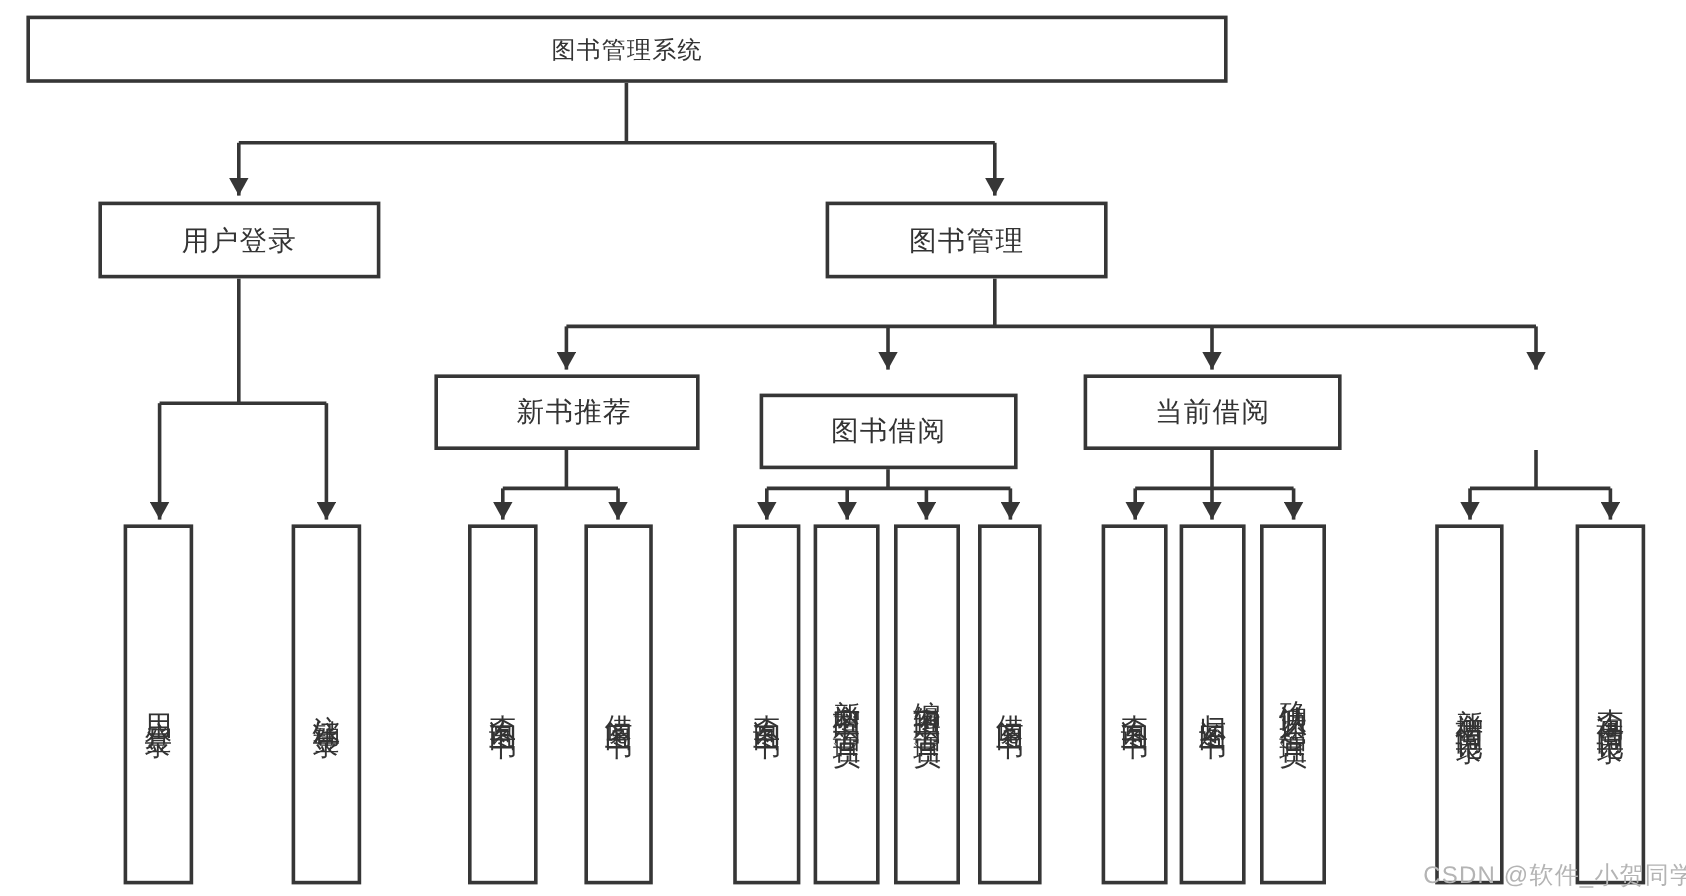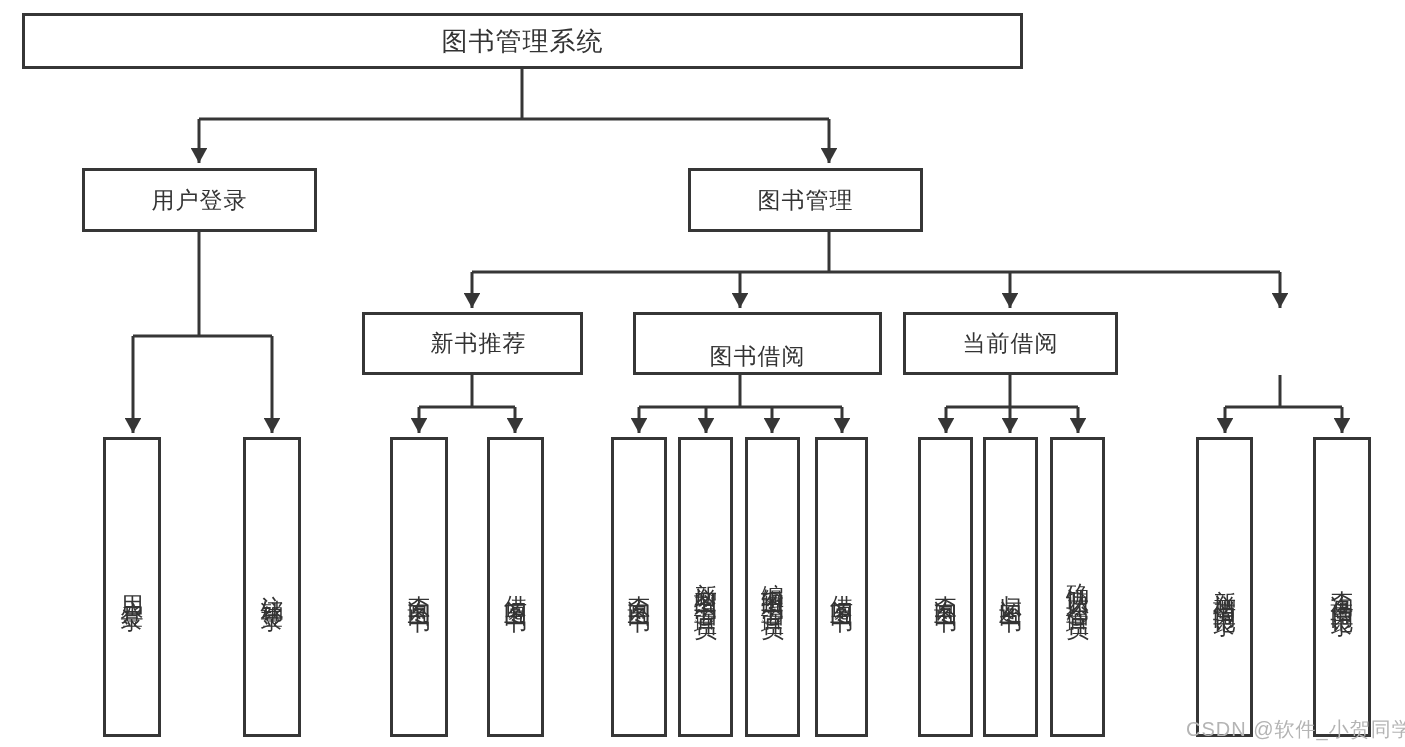--- a/index.html
+++ b/index.html
@@ -35,7 +35,7 @@
     font-size: 23px;
     letter-spacing: 1px;
   }
-  .node.root { font-size: 26px; }
+  .node.root { font-size: 20px; }
   .leaf {
     position: absolute;
     box-sizing: border-box;

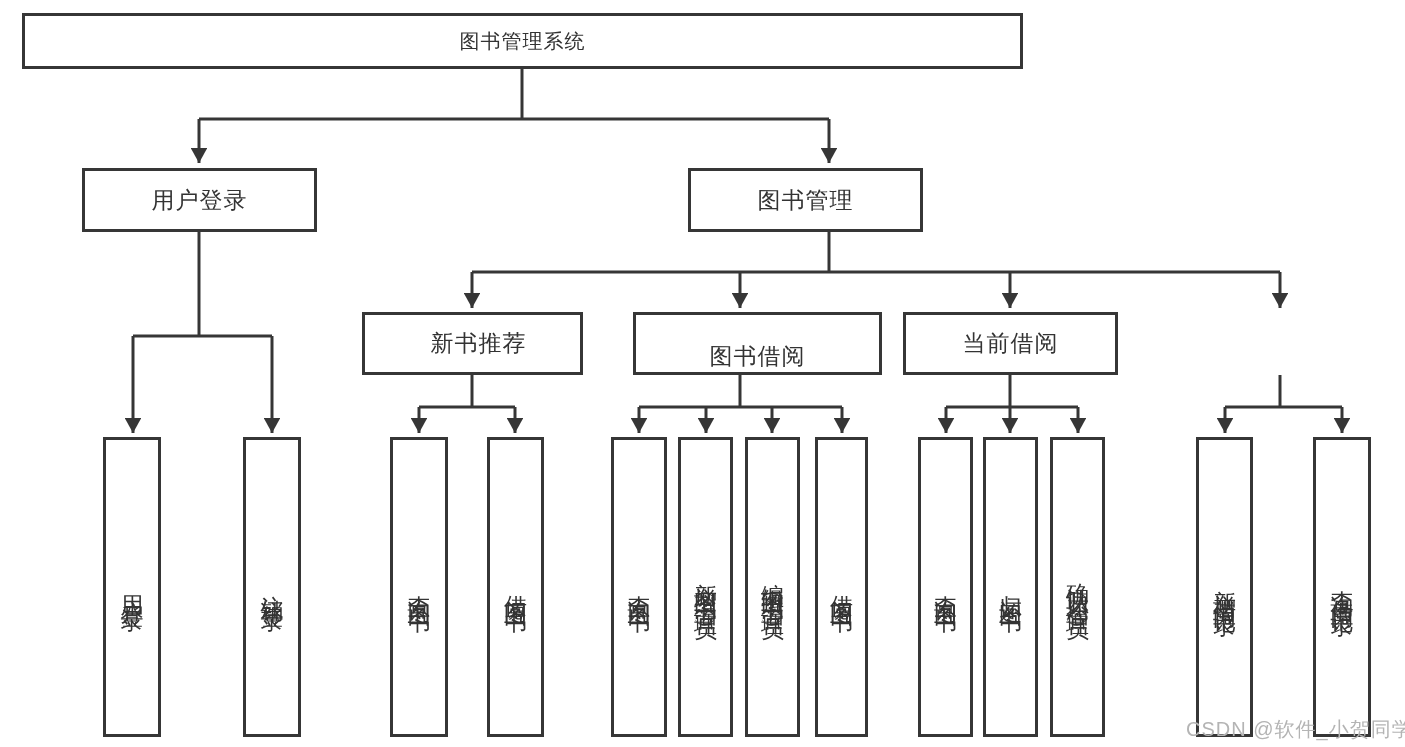--- a/index.html
+++ b/index.html
@@ -136,7 +136,7 @@
   <div class="node" style="left:362px; top:312px; width:221px; height:63px;padding-left:12px;">
     <span>新书推荐</span>
   </div>
-  <div class="node" style="left:633px; top:312px; width:249px; height:63px;align-items:flex-end;">
+  <div class="node" style="left:633px; top:328px; width:215px; height:63px;">
     <span>图书借阅</span>
   </div>
   <div class="node" style="left:903px; top:312px; width:215px; height:63px;">

